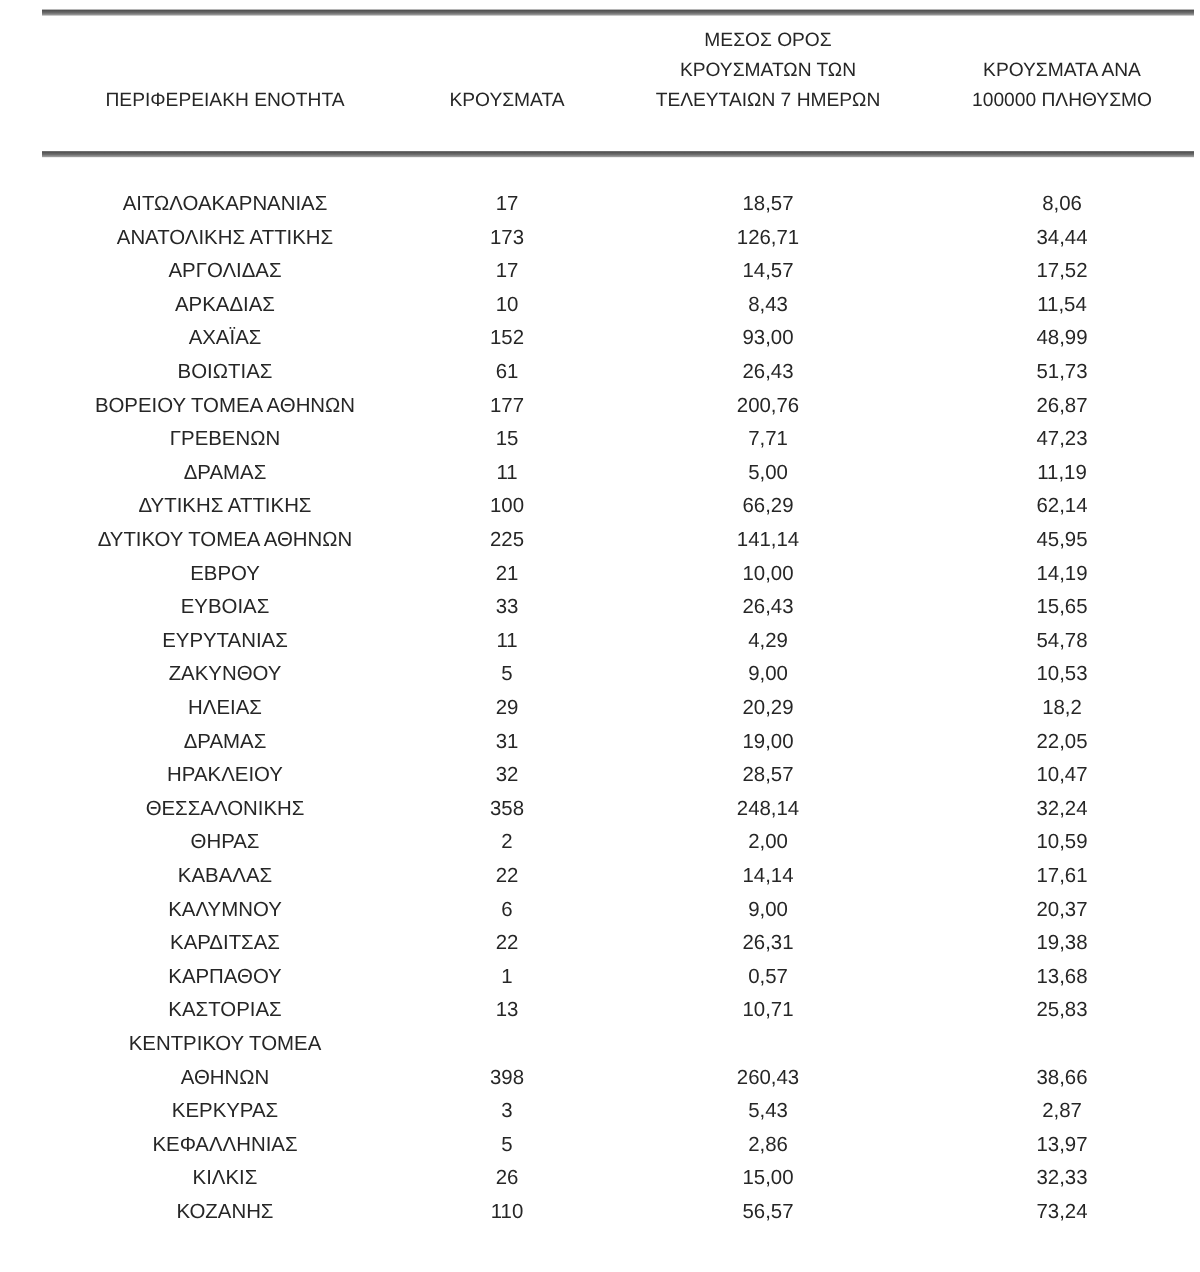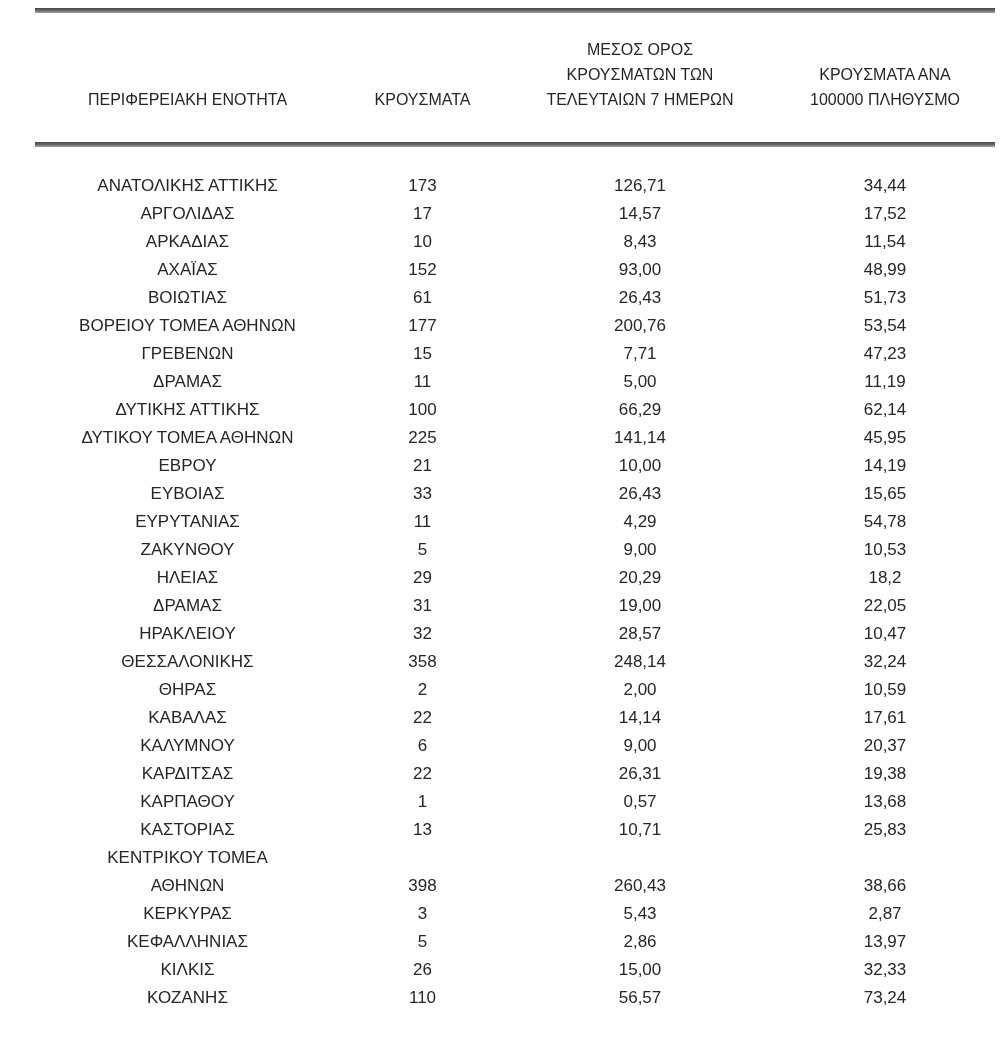--- a/index.html
+++ b/index.html
@@ -41,7 +41,7 @@
     line-height: 25px;
     text-align: center;
     vertical-align: bottom;
-    padding: 16px 0 5px 0;
+    padding: 0 0 5px 0;
     height: 83px;
     white-space: pre-line;
     color: #262626;

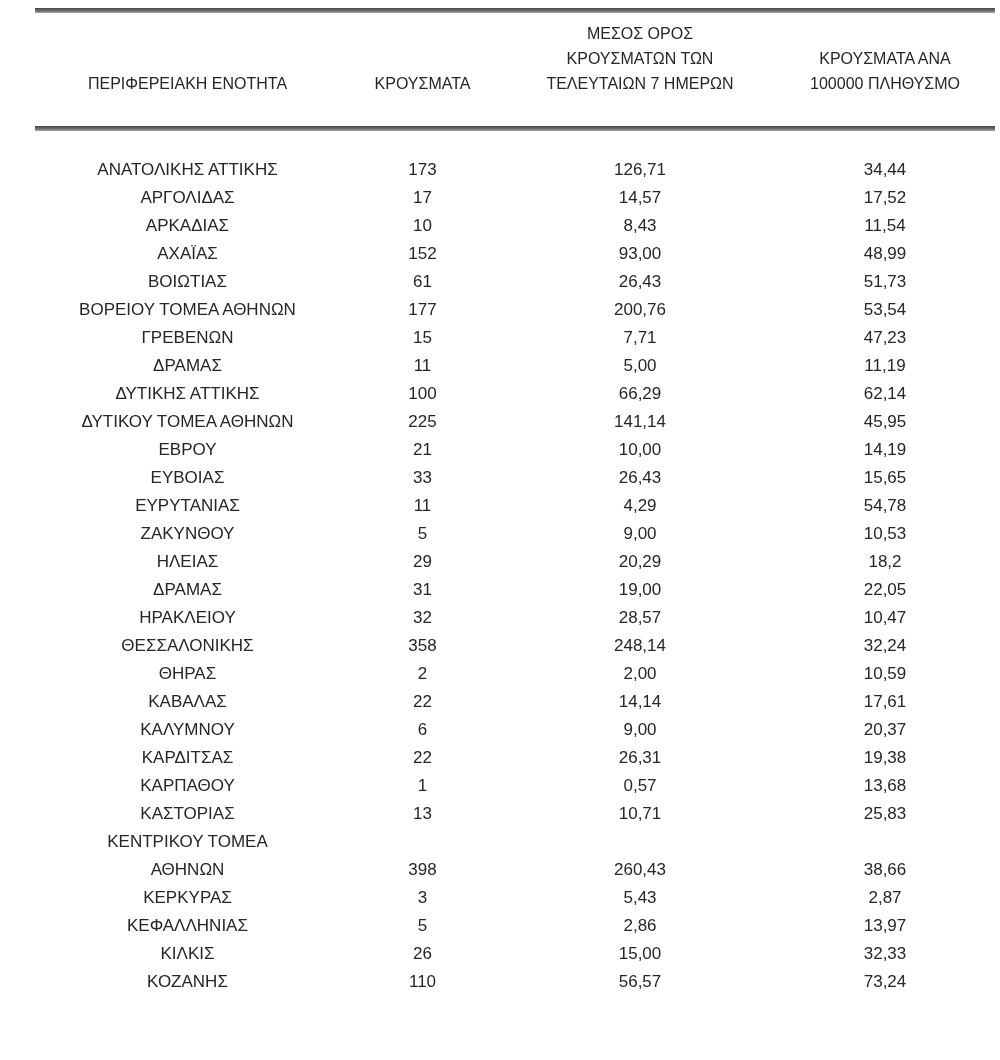--- a/index.html
+++ b/index.html
@@ -94,6 +94,12 @@
       </thead>
       <tbody>
           <tr>
+            <td>ΑΙΤΩΛΟΑΚΑΡΝΑΝΙΑΣ</td>
+            <td>17</td>
+            <td>18,57</td>
+            <td>8,06</td>
+          </tr>
+          <tr>
             <td>ΑΝΑΤΟΛΙΚΗΣ ΑΤΤΙΚΗΣ</td>
             <td>173</td>
             <td>126,71</td>

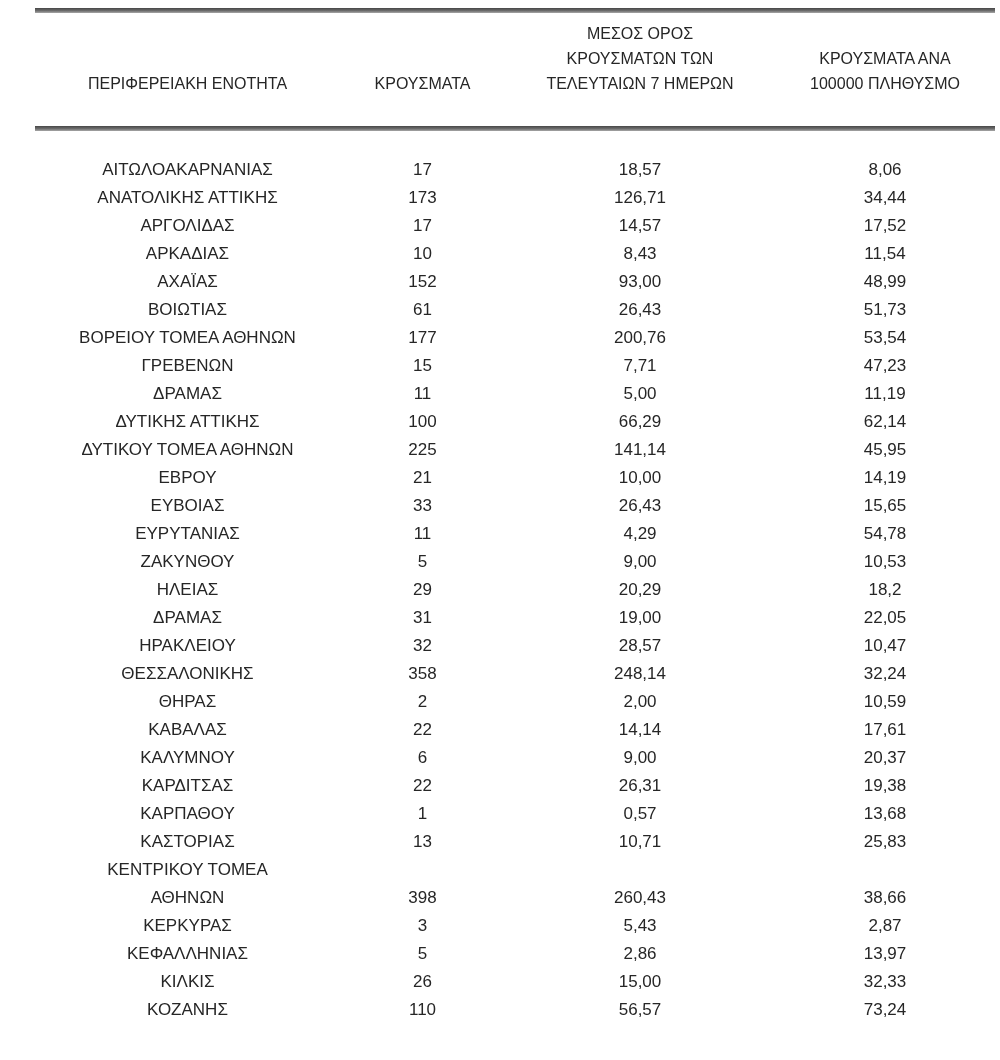--- a/index.html
+++ b/index.html
@@ -133,7 +133,7 @@
             <td>ΒΟΡΕΙΟΥ ΤΟΜΕΑ ΑΘΗΝΩΝ</td>
             <td>177</td>
             <td>200,76</td>
-            <td>53,54</td>
+            <td>26,87</td>
           </tr>
           <tr>
             <td>ΓΡΕΒΕΝΩΝ</td>

